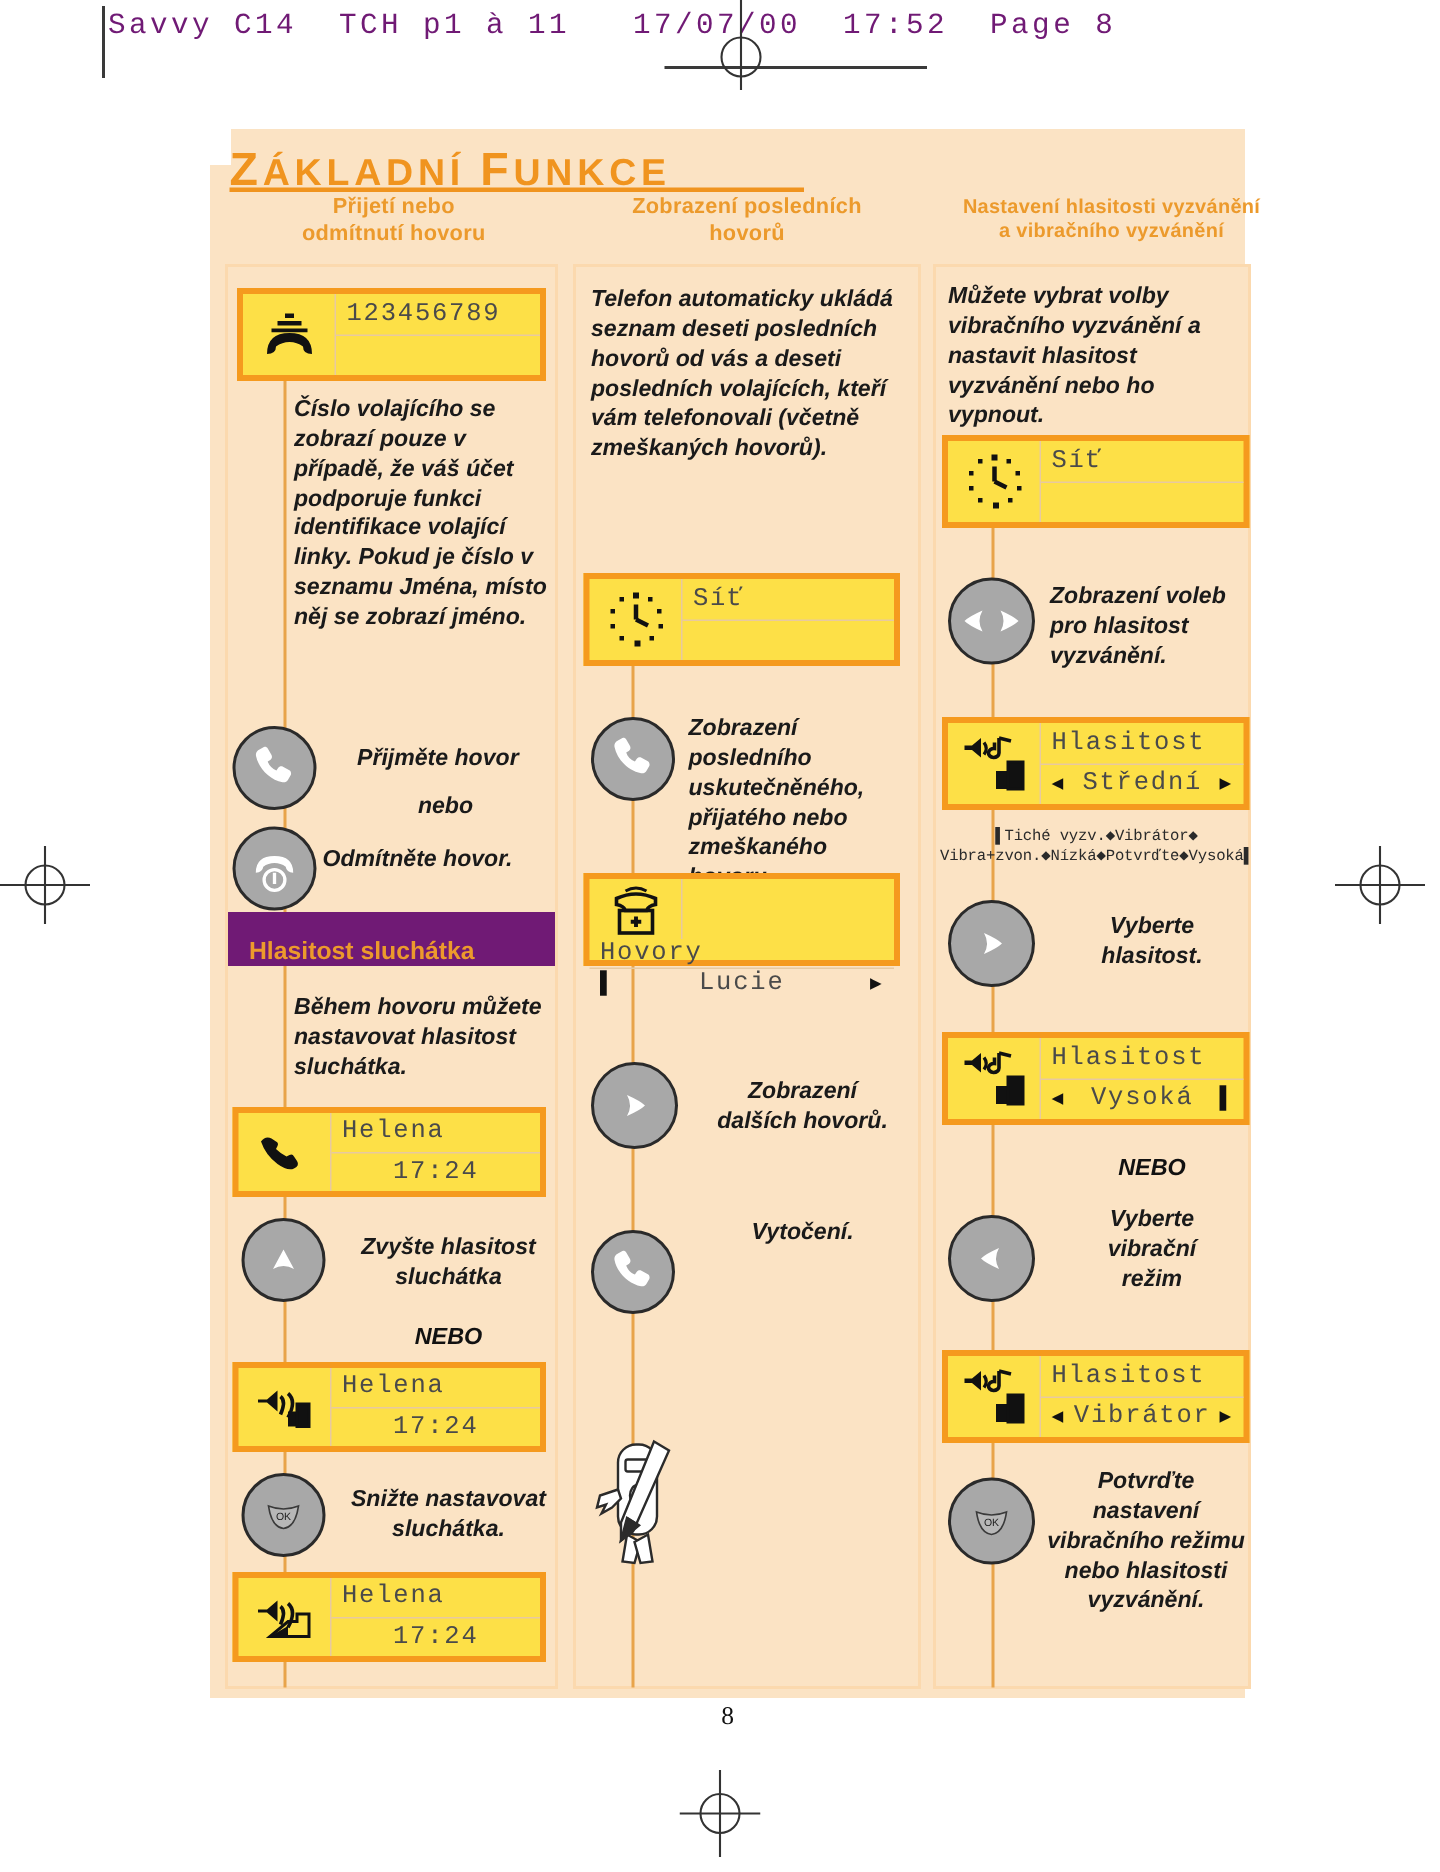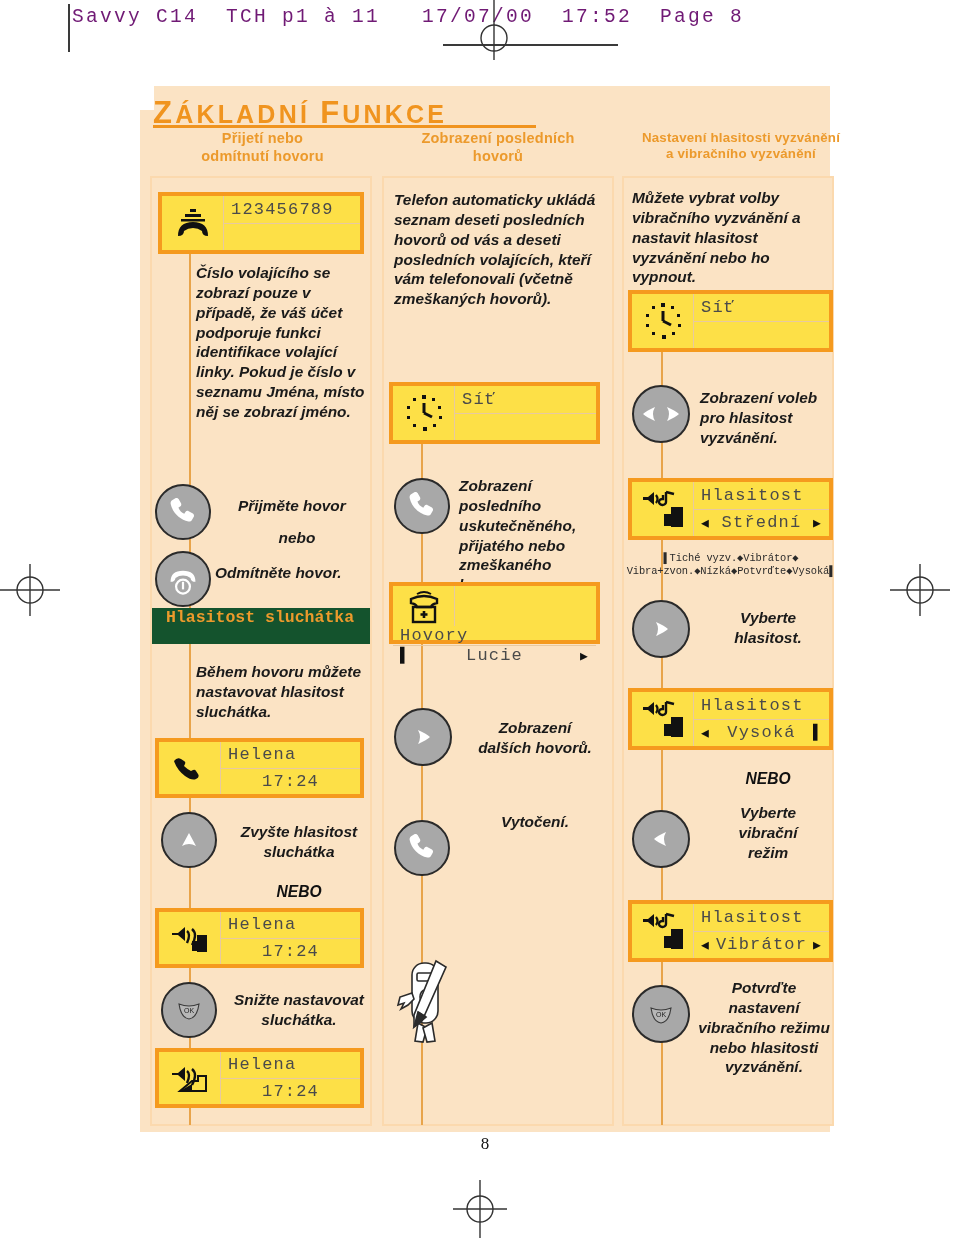--- a/index.html
+++ b/index.html
@@ -171,8 +171,8 @@
   }
   .sub-band {
     position: absolute;
-    background: #14532d;
-    display: flex; align-items: flex-start; font-family: Liberation Mono, monospace;
+    background: #701a75;
+    display: flex; align-items: flex-end;
   }
   .sub-band span {
     color: #ec9a2c; font-weight: bold; font-size: 16.5px;

